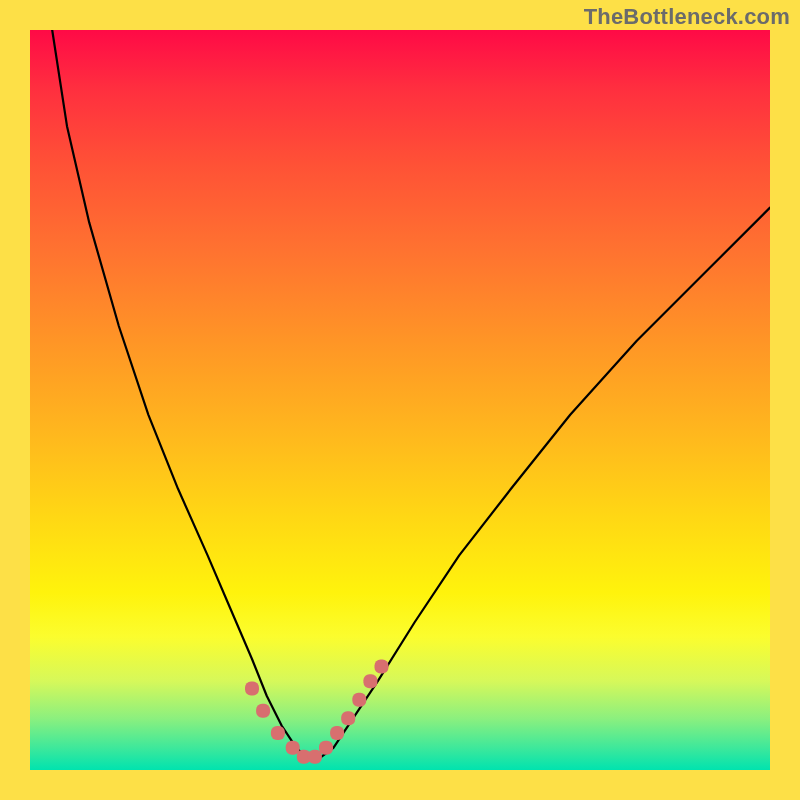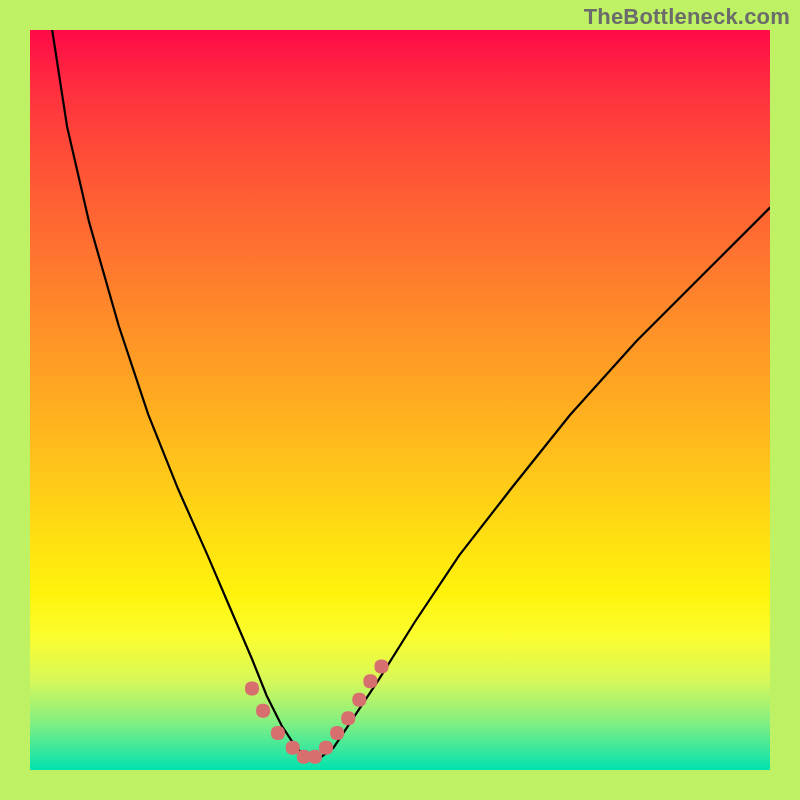--- a/index.html
+++ b/index.html
@@ -15,7 +15,7 @@
     position: relative;
     width: 800px;
     height: 800px;
-    background: #bef264;
+    background: #fde047;
   }
   .plot {
     position: absolute;

